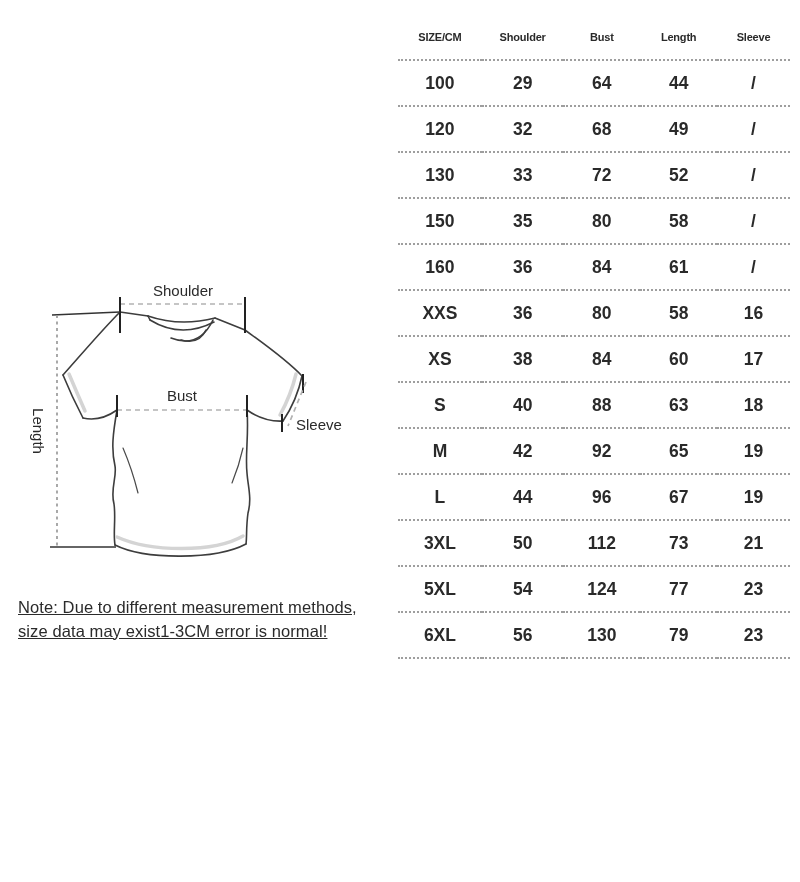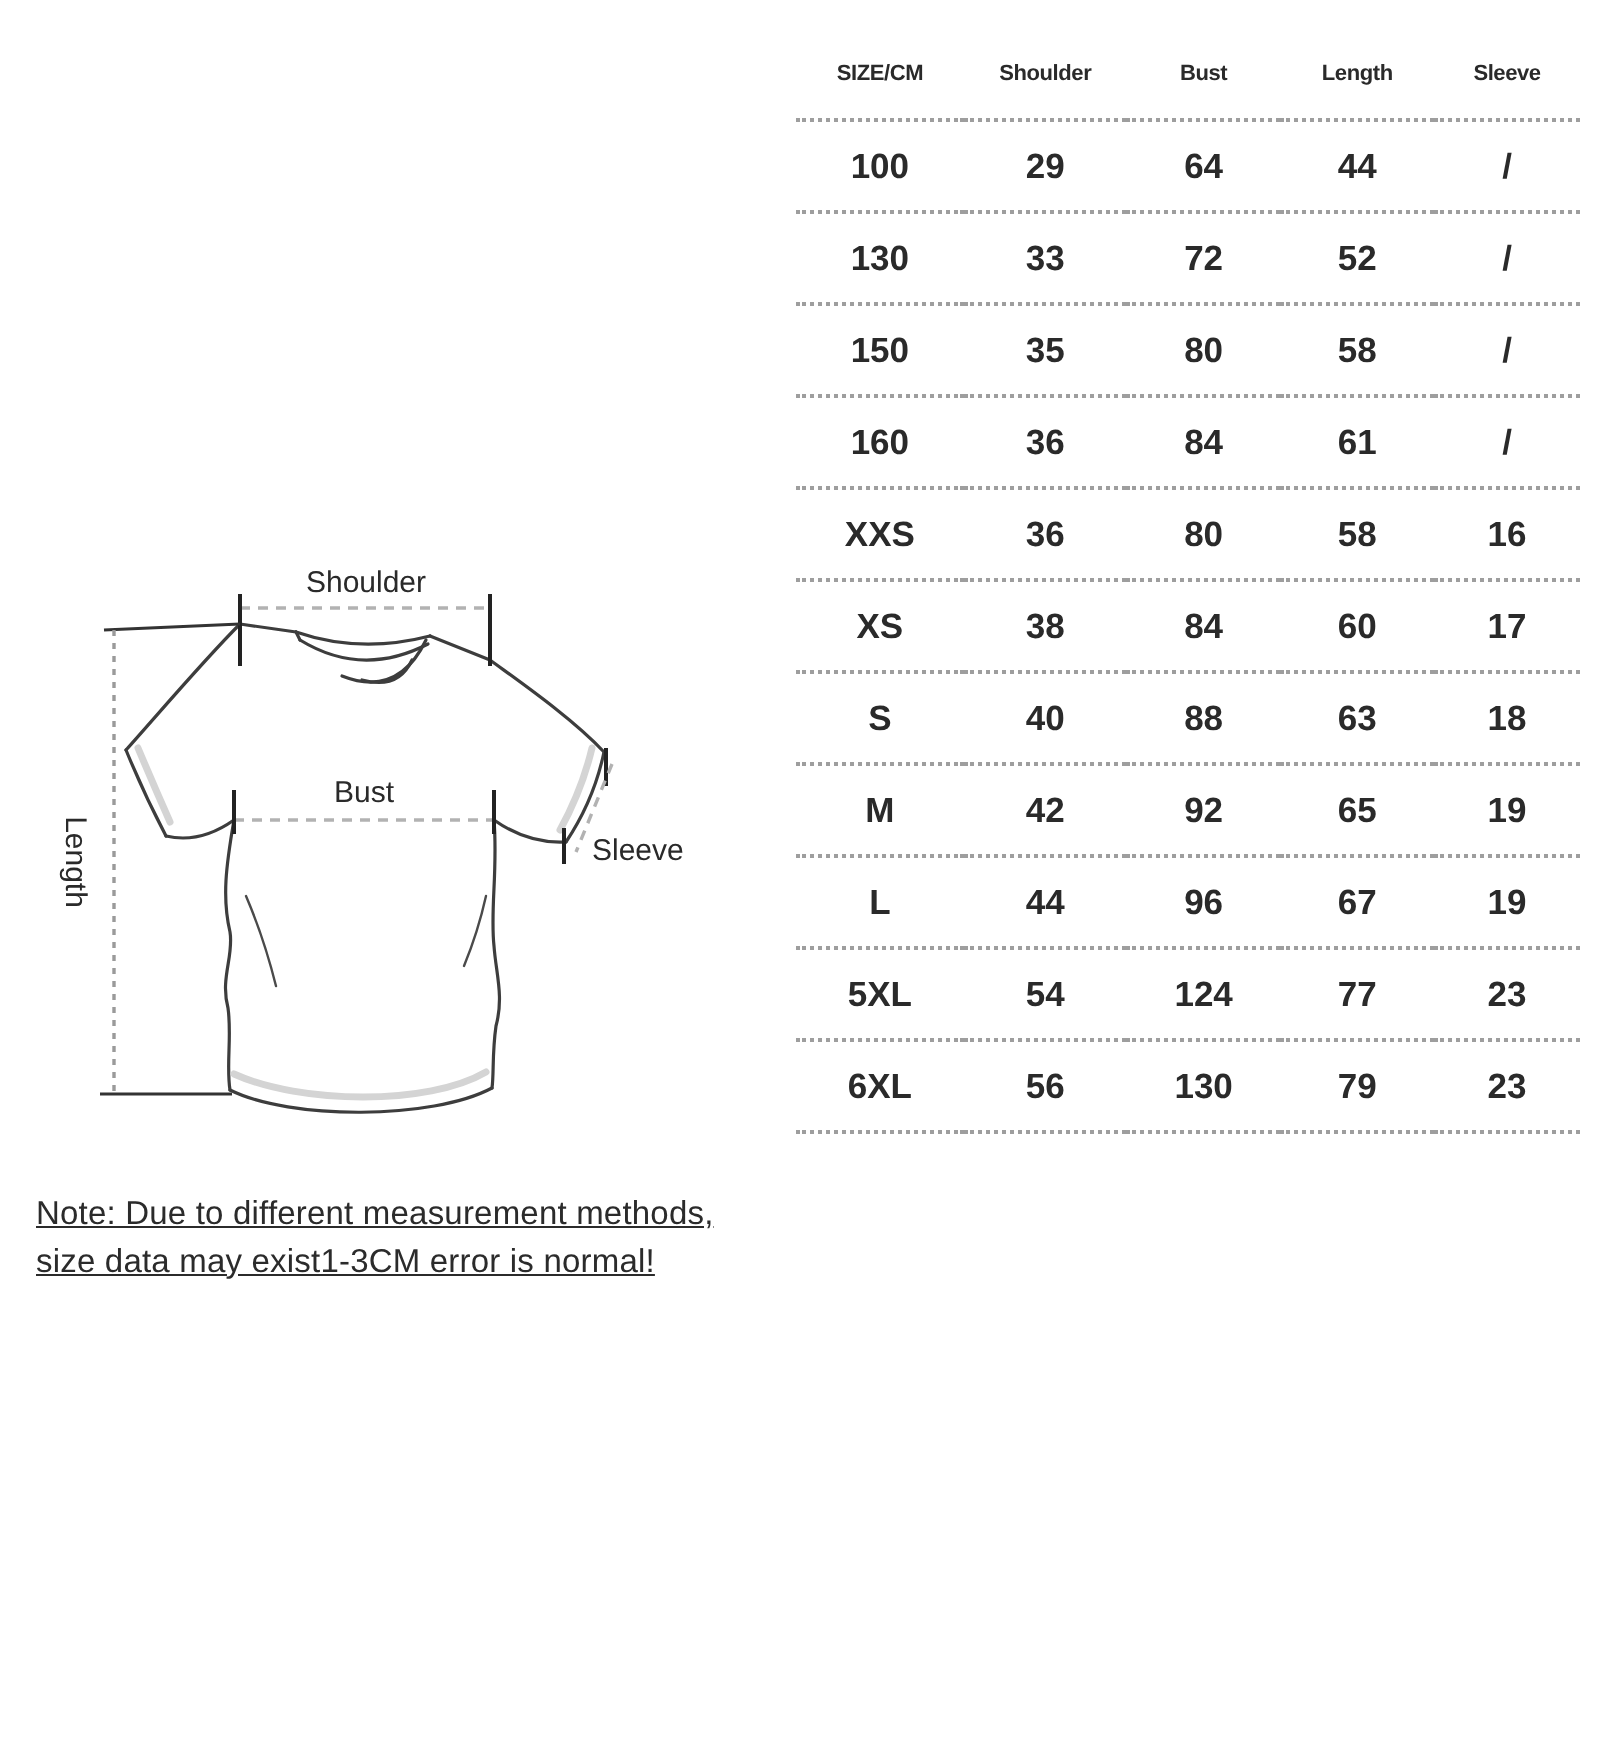--- a/index.html
+++ b/index.html
@@ -136,6 +136,13 @@
           <td>/</td>
         </tr>
         <tr>
+          <td>120</td>
+          <td>32</td>
+          <td>68</td>
+          <td>49</td>
+          <td>/</td>
+        </tr>
+        <tr>
           <td>130</td>
           <td>33</td>
           <td>72</td>

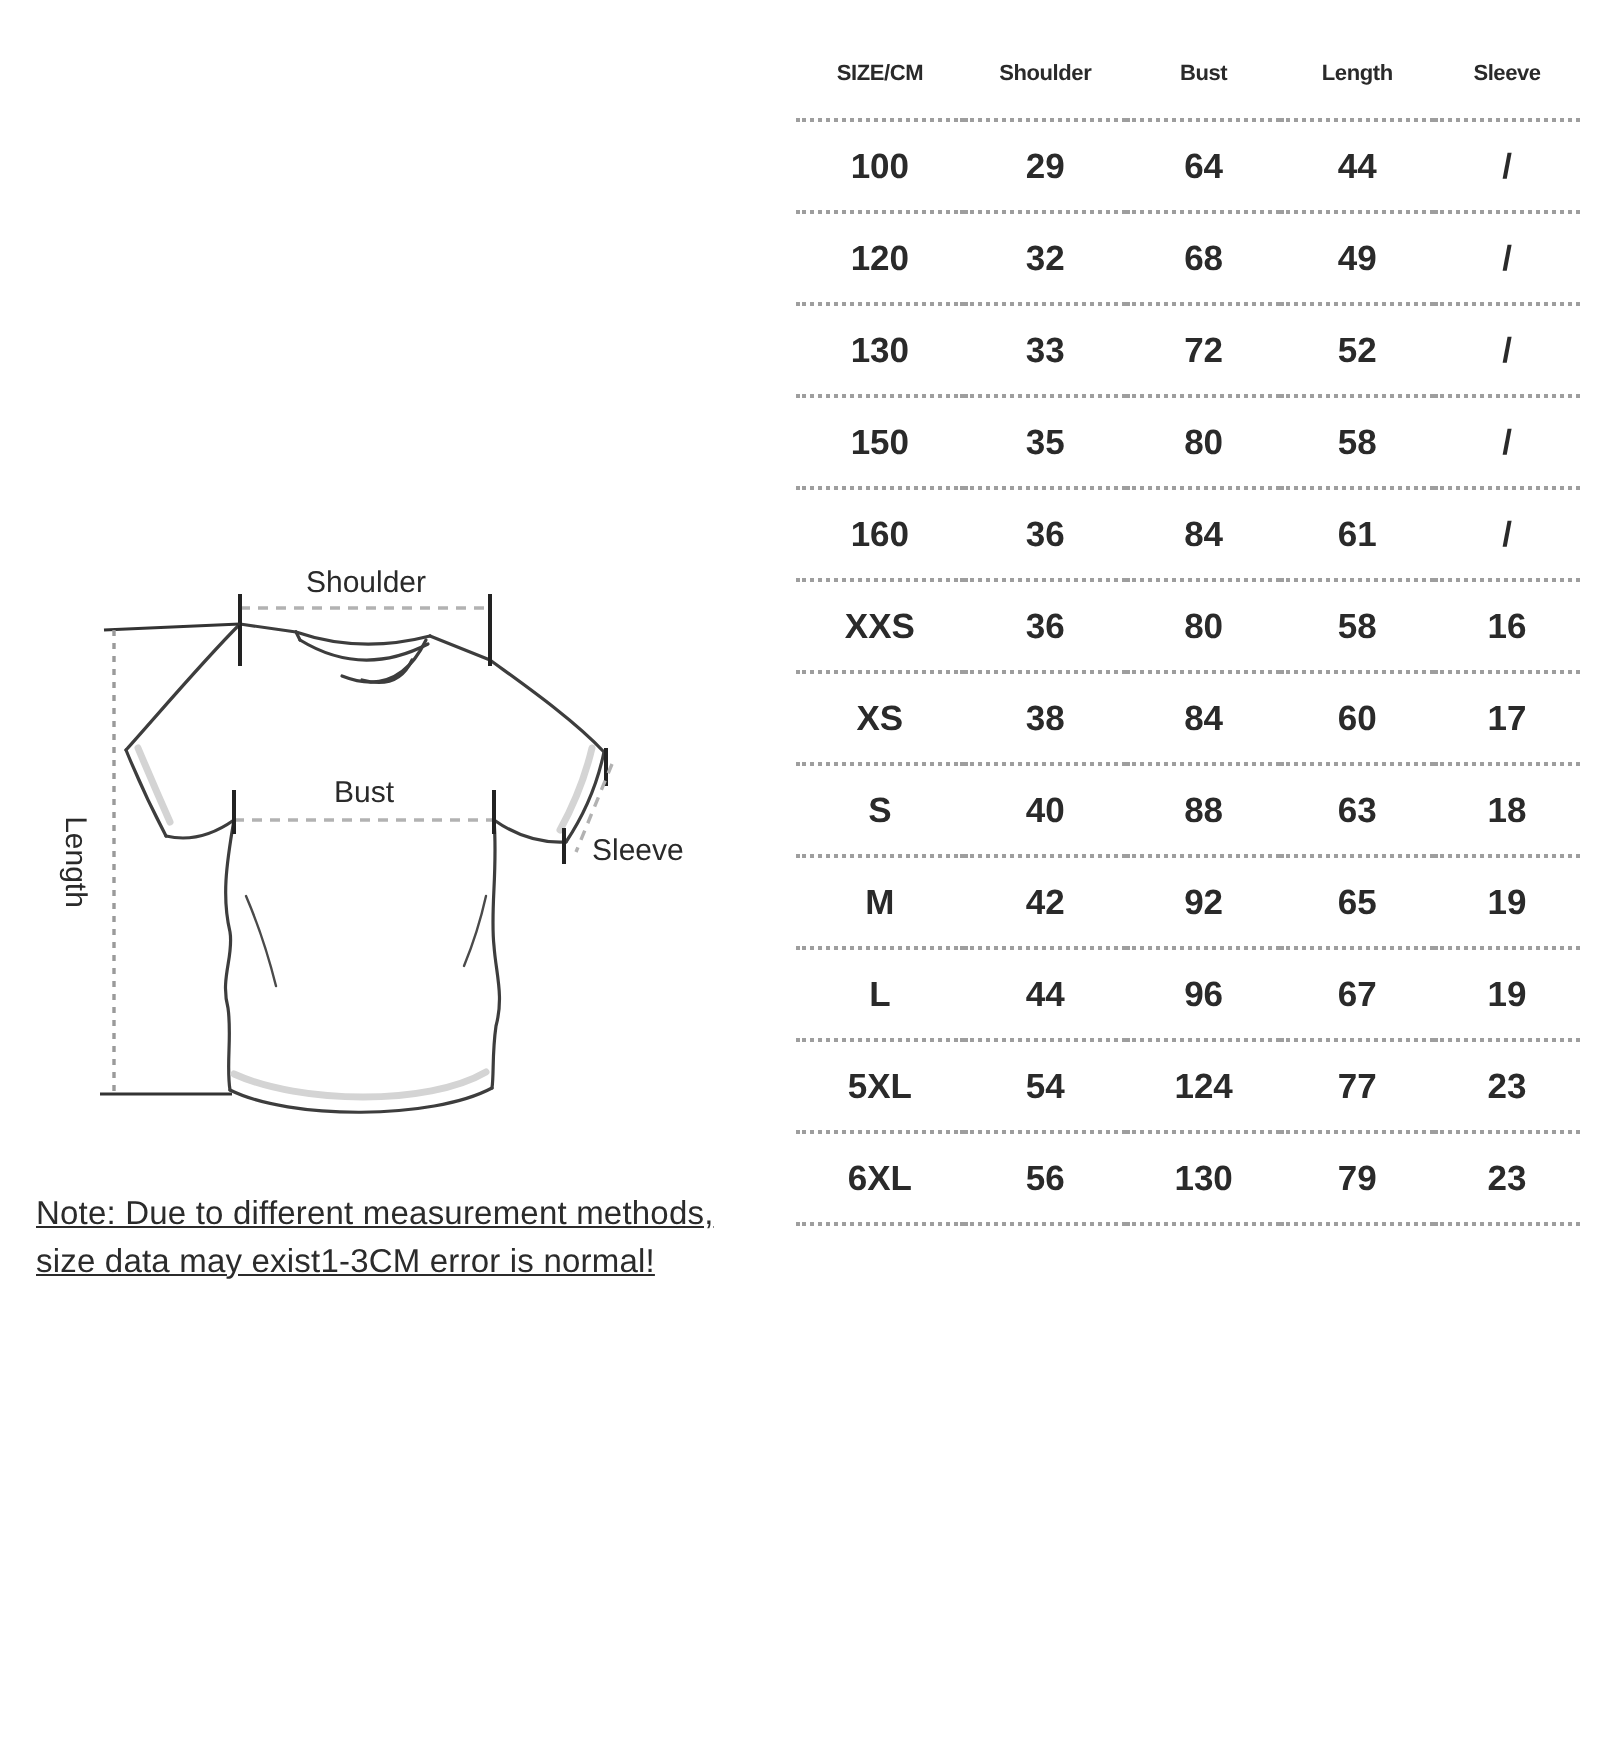--- a/index.html
+++ b/index.html
@@ -199,6 +199,13 @@
           <td>19</td>
         </tr>
         <tr>
+          <td>3XL</td>
+          <td>50</td>
+          <td>112</td>
+          <td>73</td>
+          <td>21</td>
+        </tr>
+        <tr>
           <td>5XL</td>
           <td>54</td>
           <td>124</td>

